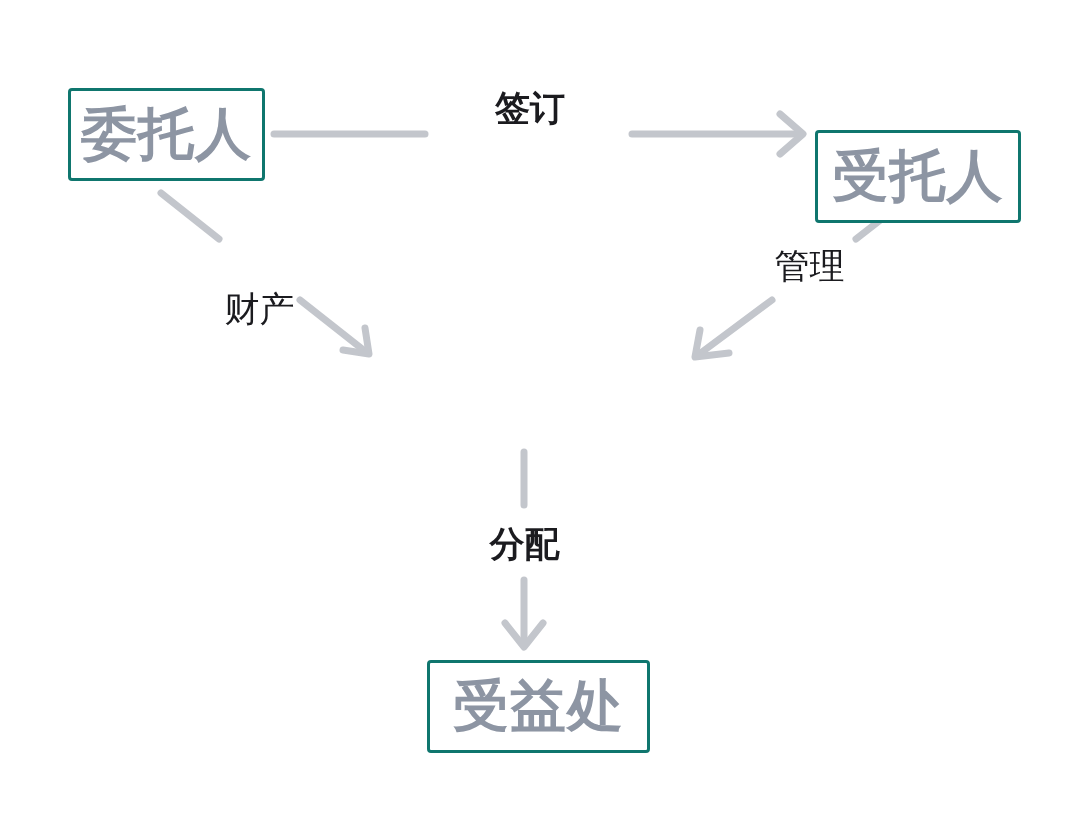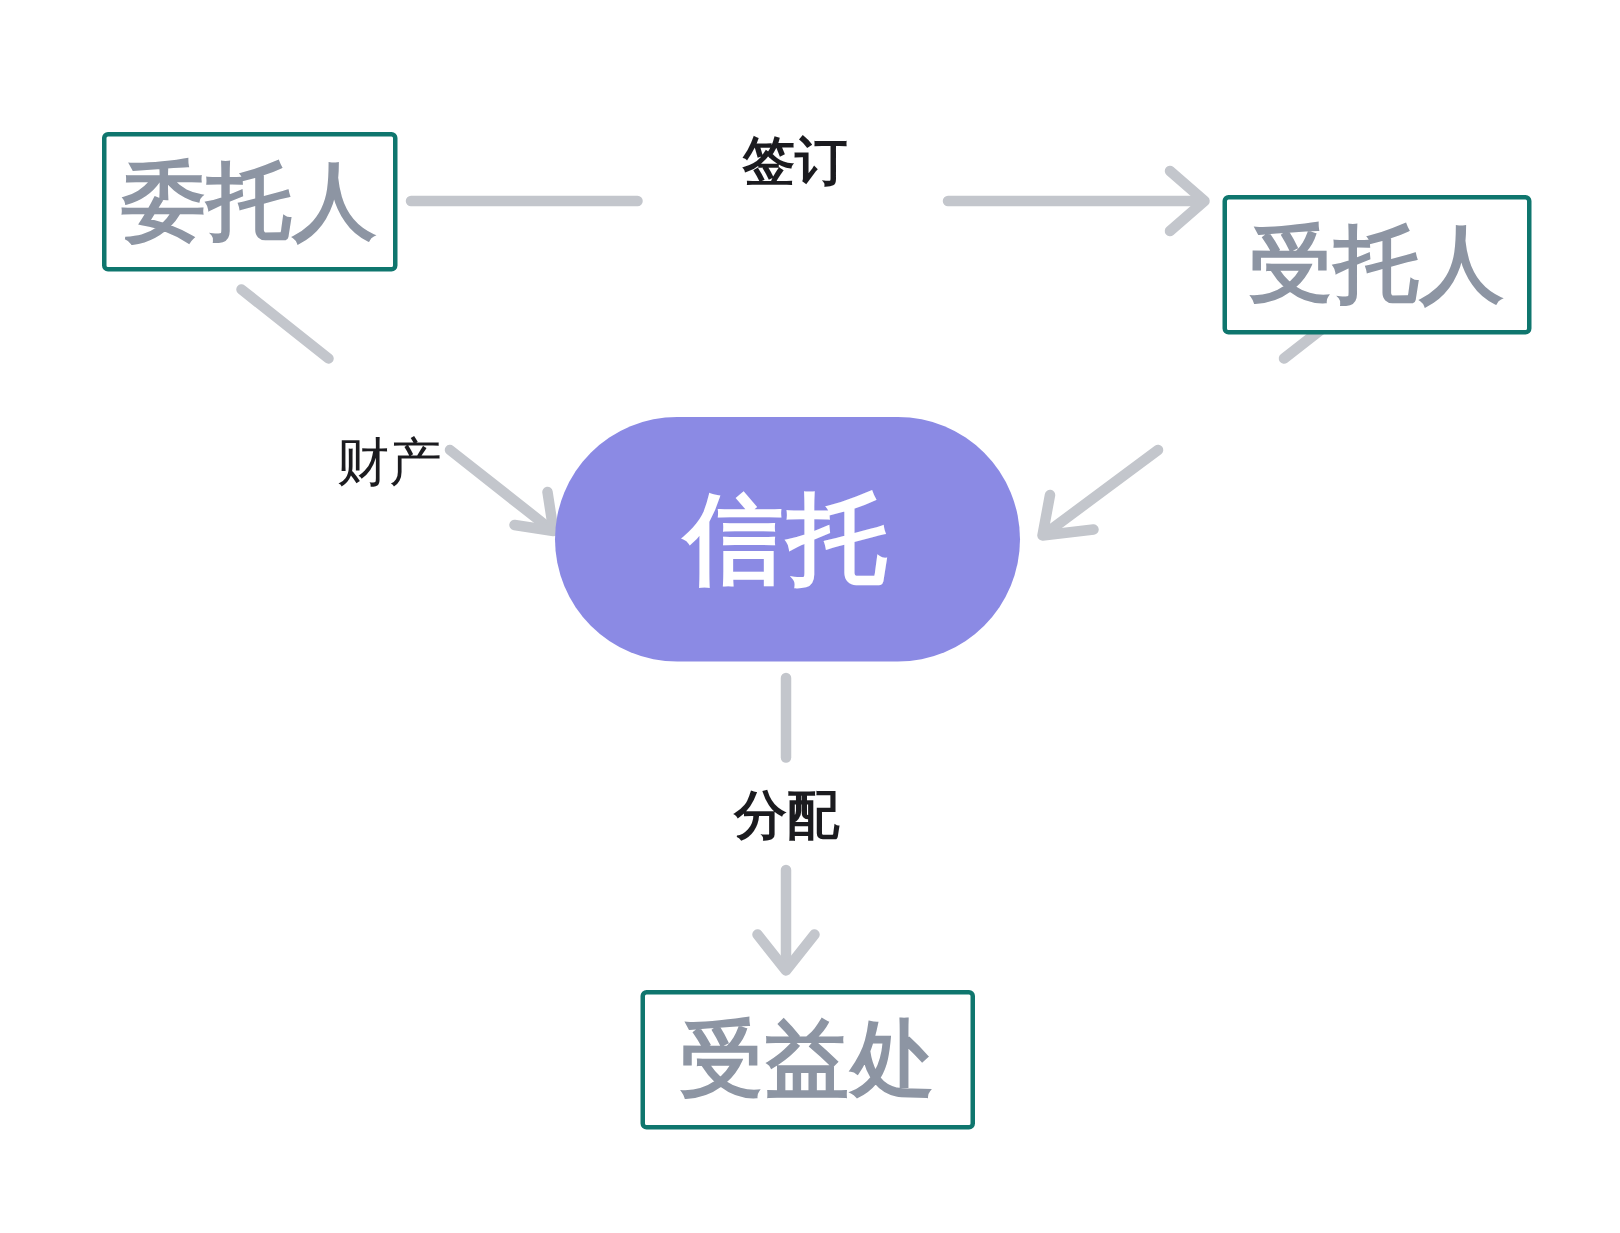--- a/index.html
+++ b/index.html
@@ -140,6 +140,9 @@
     <div>财产</div>
   </div>
 
+  <div class="edge-label" id="label-manage">
+    <div>管理</div>
+  </div>
 
   <div class="edge-label" id="label-allot">
     <div>分配</div>

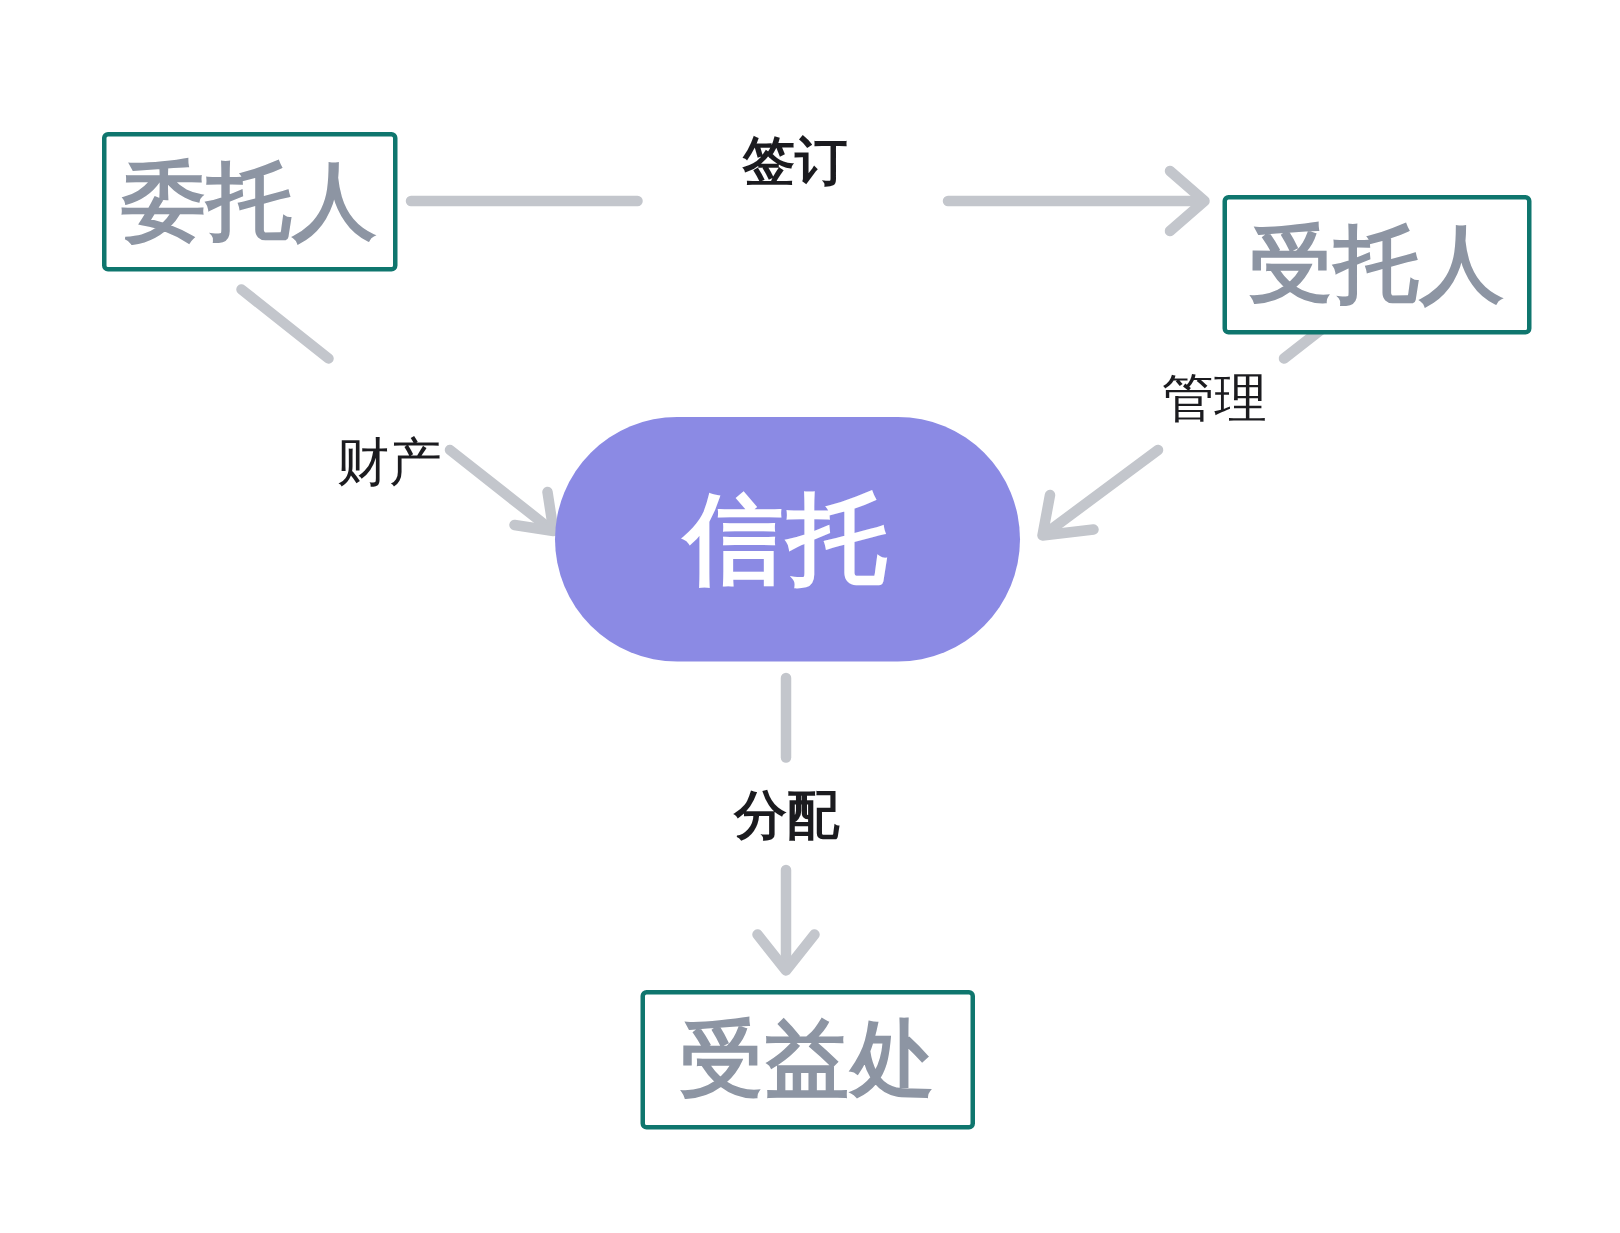--- a/index.html
+++ b/index.html
@@ -124,9 +124,6 @@
     <span>受托人</span>
   </div>
 
-  <div class="node node-pill" id="node-trust">
-    <span>信托</span>
-  </div>
 
   <div class="node node-box" id="node-beneficiary">
     <span>受益处</span>

